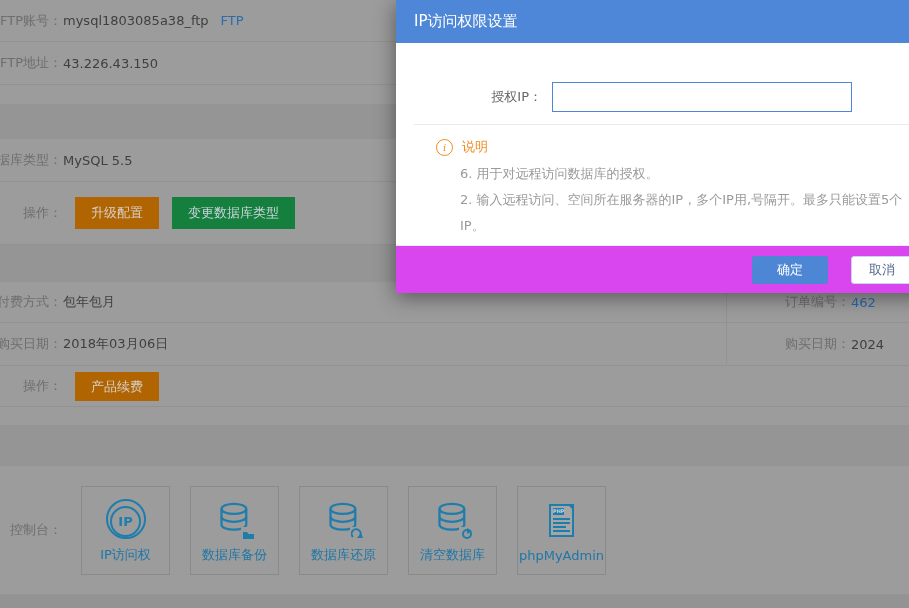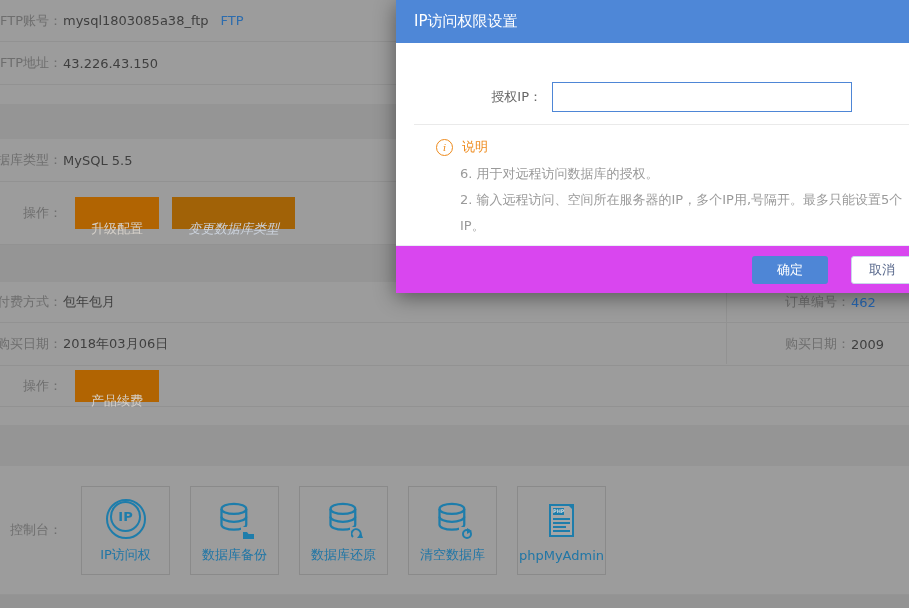--- a/index.html
+++ b/index.html
@@ -30,7 +30,7 @@
   .btn-dim{
     display:inline-block;border:none;cursor:pointer;color:#d6d1ca;
     font-size:13px;height:32px;line-height:32px;text-align:right;
-    padding:16px 16px;margin-left:13px;font-family:inherit;
+    padding:0 16px;margin-left:13px;font-family:inherit;
   }
   .btn-orange{background:#b16402;min-width:56px;}
   .btn-blue{background:#a16207;min-width:98px;color:#ccd3dd;font-style:italic;}

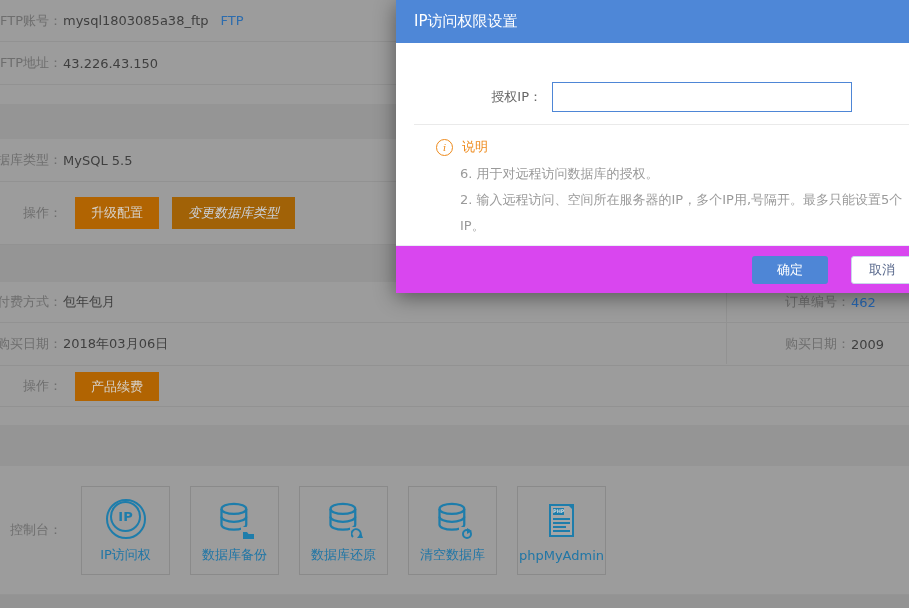--- a/index.html
+++ b/index.html
@@ -33,7 +33,7 @@
     padding:0 16px;margin-left:13px;font-family:inherit;
   }
   .btn-orange{background:#b16402;min-width:56px;}
-  .btn-blue{background:#a16207;min-width:98px;color:#ccd3dd;font-style:italic;}
+  .btn-blue{background:#15803d;min-width:98px;color:#ccd3dd;}
   .btn-renew{height:29px;line-height:29px;}
 
   .vdiv{position:absolute;left:726px;top:1px;width:1px;height:81px;background:#929292;}

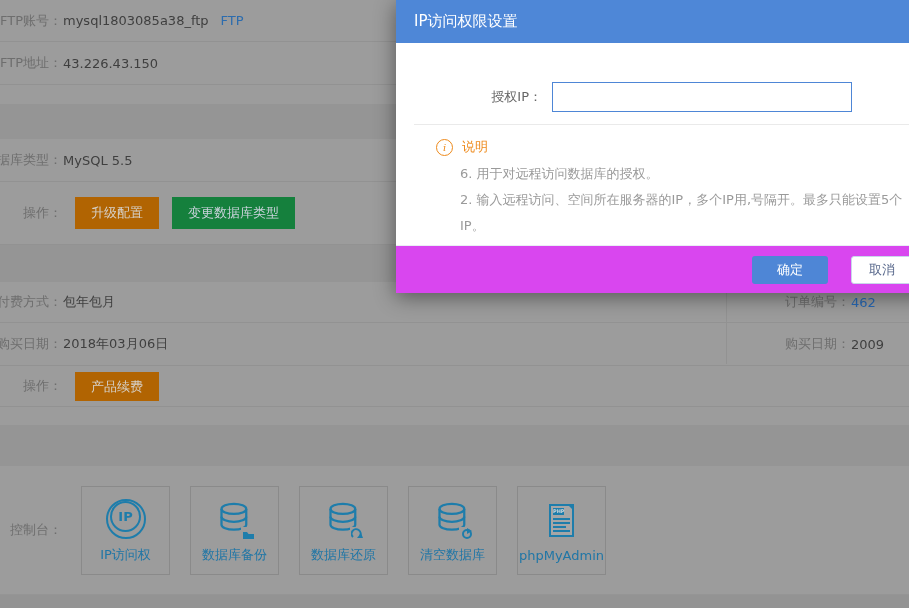--- a/index.html
+++ b/index.html
@@ -162,7 +162,7 @@
       </div>
     <span class="val">2018年03月06日</span>
     <span class="r-lbl">购买日期：</span>
-    <span class="r-val">2009</span>
+    <span class="r-val">2024</span>
   </div>
   <div class="row r40">
     <div class="label-col">

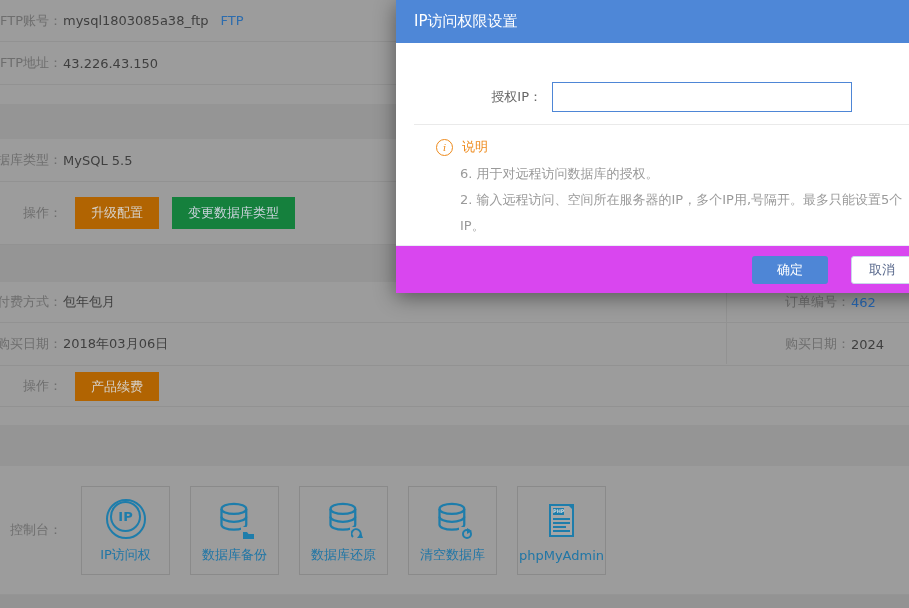--- a/index.html
+++ b/index.html
@@ -52,7 +52,7 @@
   .tile .icon-zone{height:46px;display:flex;align-items:center;justify-content:center;position:relative;}
   .tile .t-label{color:#2076a6;font-size:13px;margin-top:4px;white-space:nowrap;}
   .ip-outer{width:40px;height:40px;border:2px solid #1e7dab;border-radius:50%;
-    display:flex;align-items:flex-start;justify-content:center;box-sizing:border-box;}
+    display:flex;align-items:flex-end;justify-content:center;box-sizing:border-box;}
   .ip-inner{width:31px;height:31px;border:2px solid #1e7dab;border-radius:50%;
     display:flex;align-items:center;justify-content:center;box-sizing:border-box;
     color:#1e7dab;font-weight:bold;font-size:13px;}

